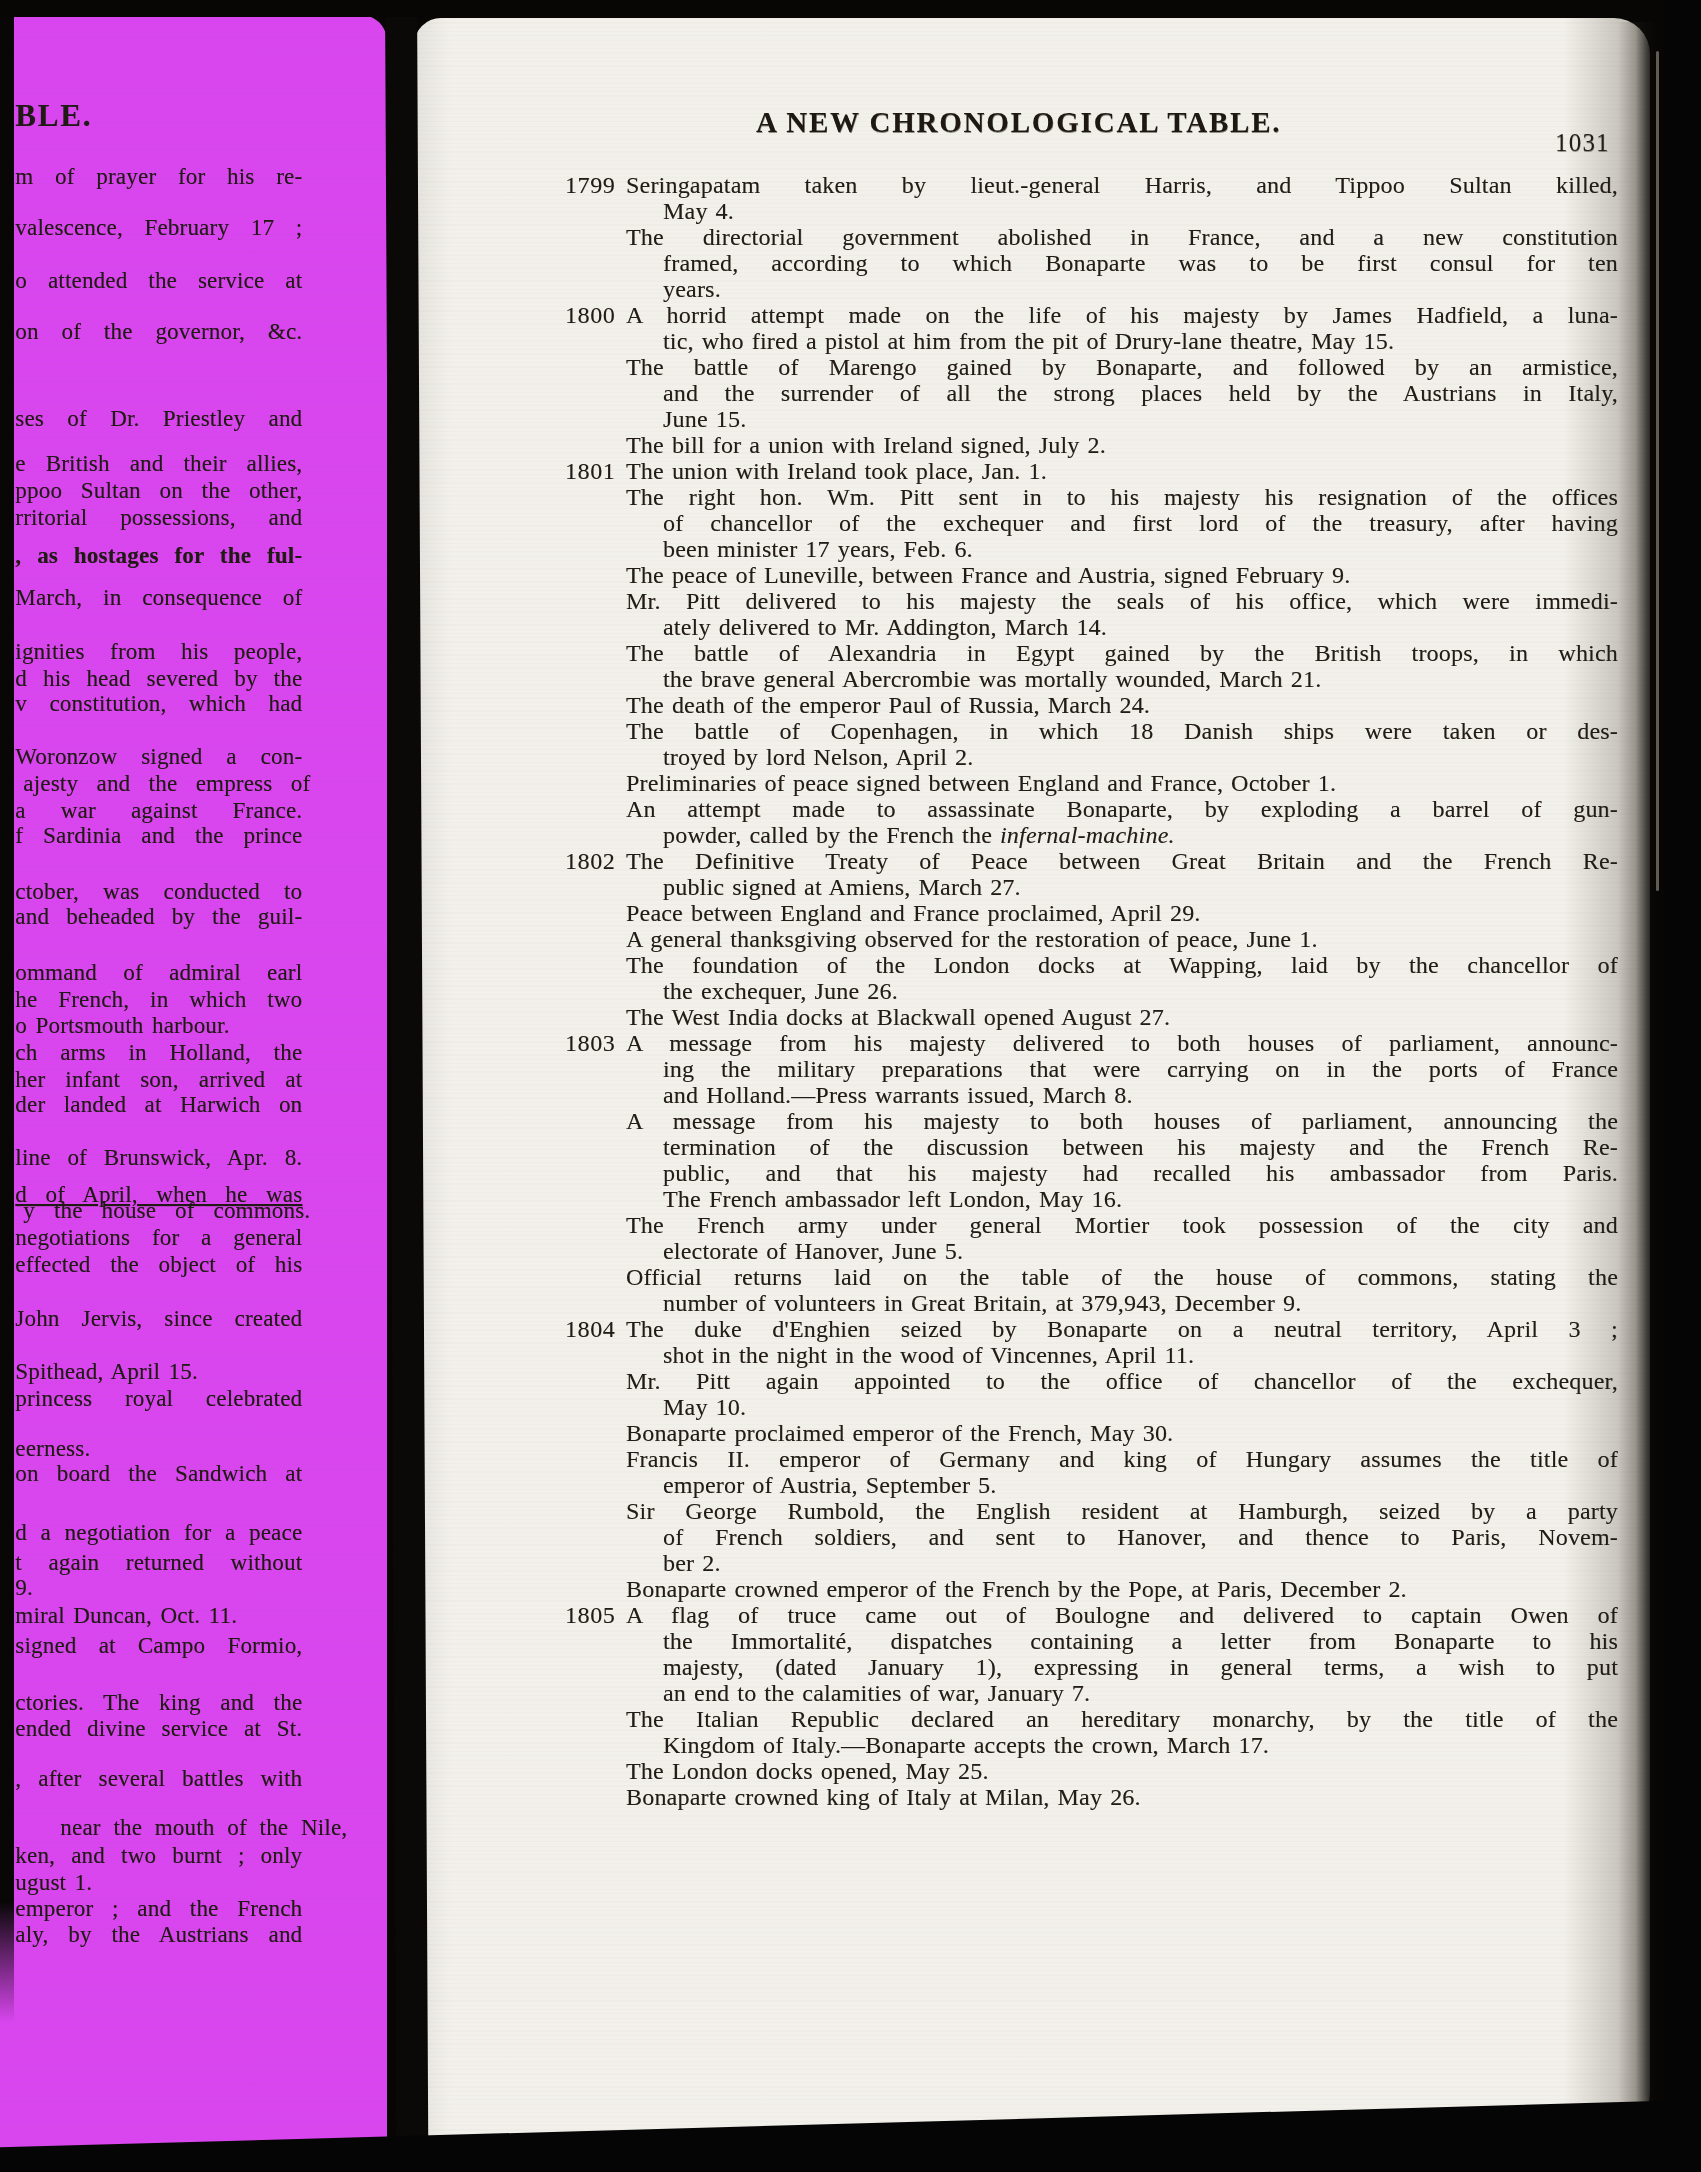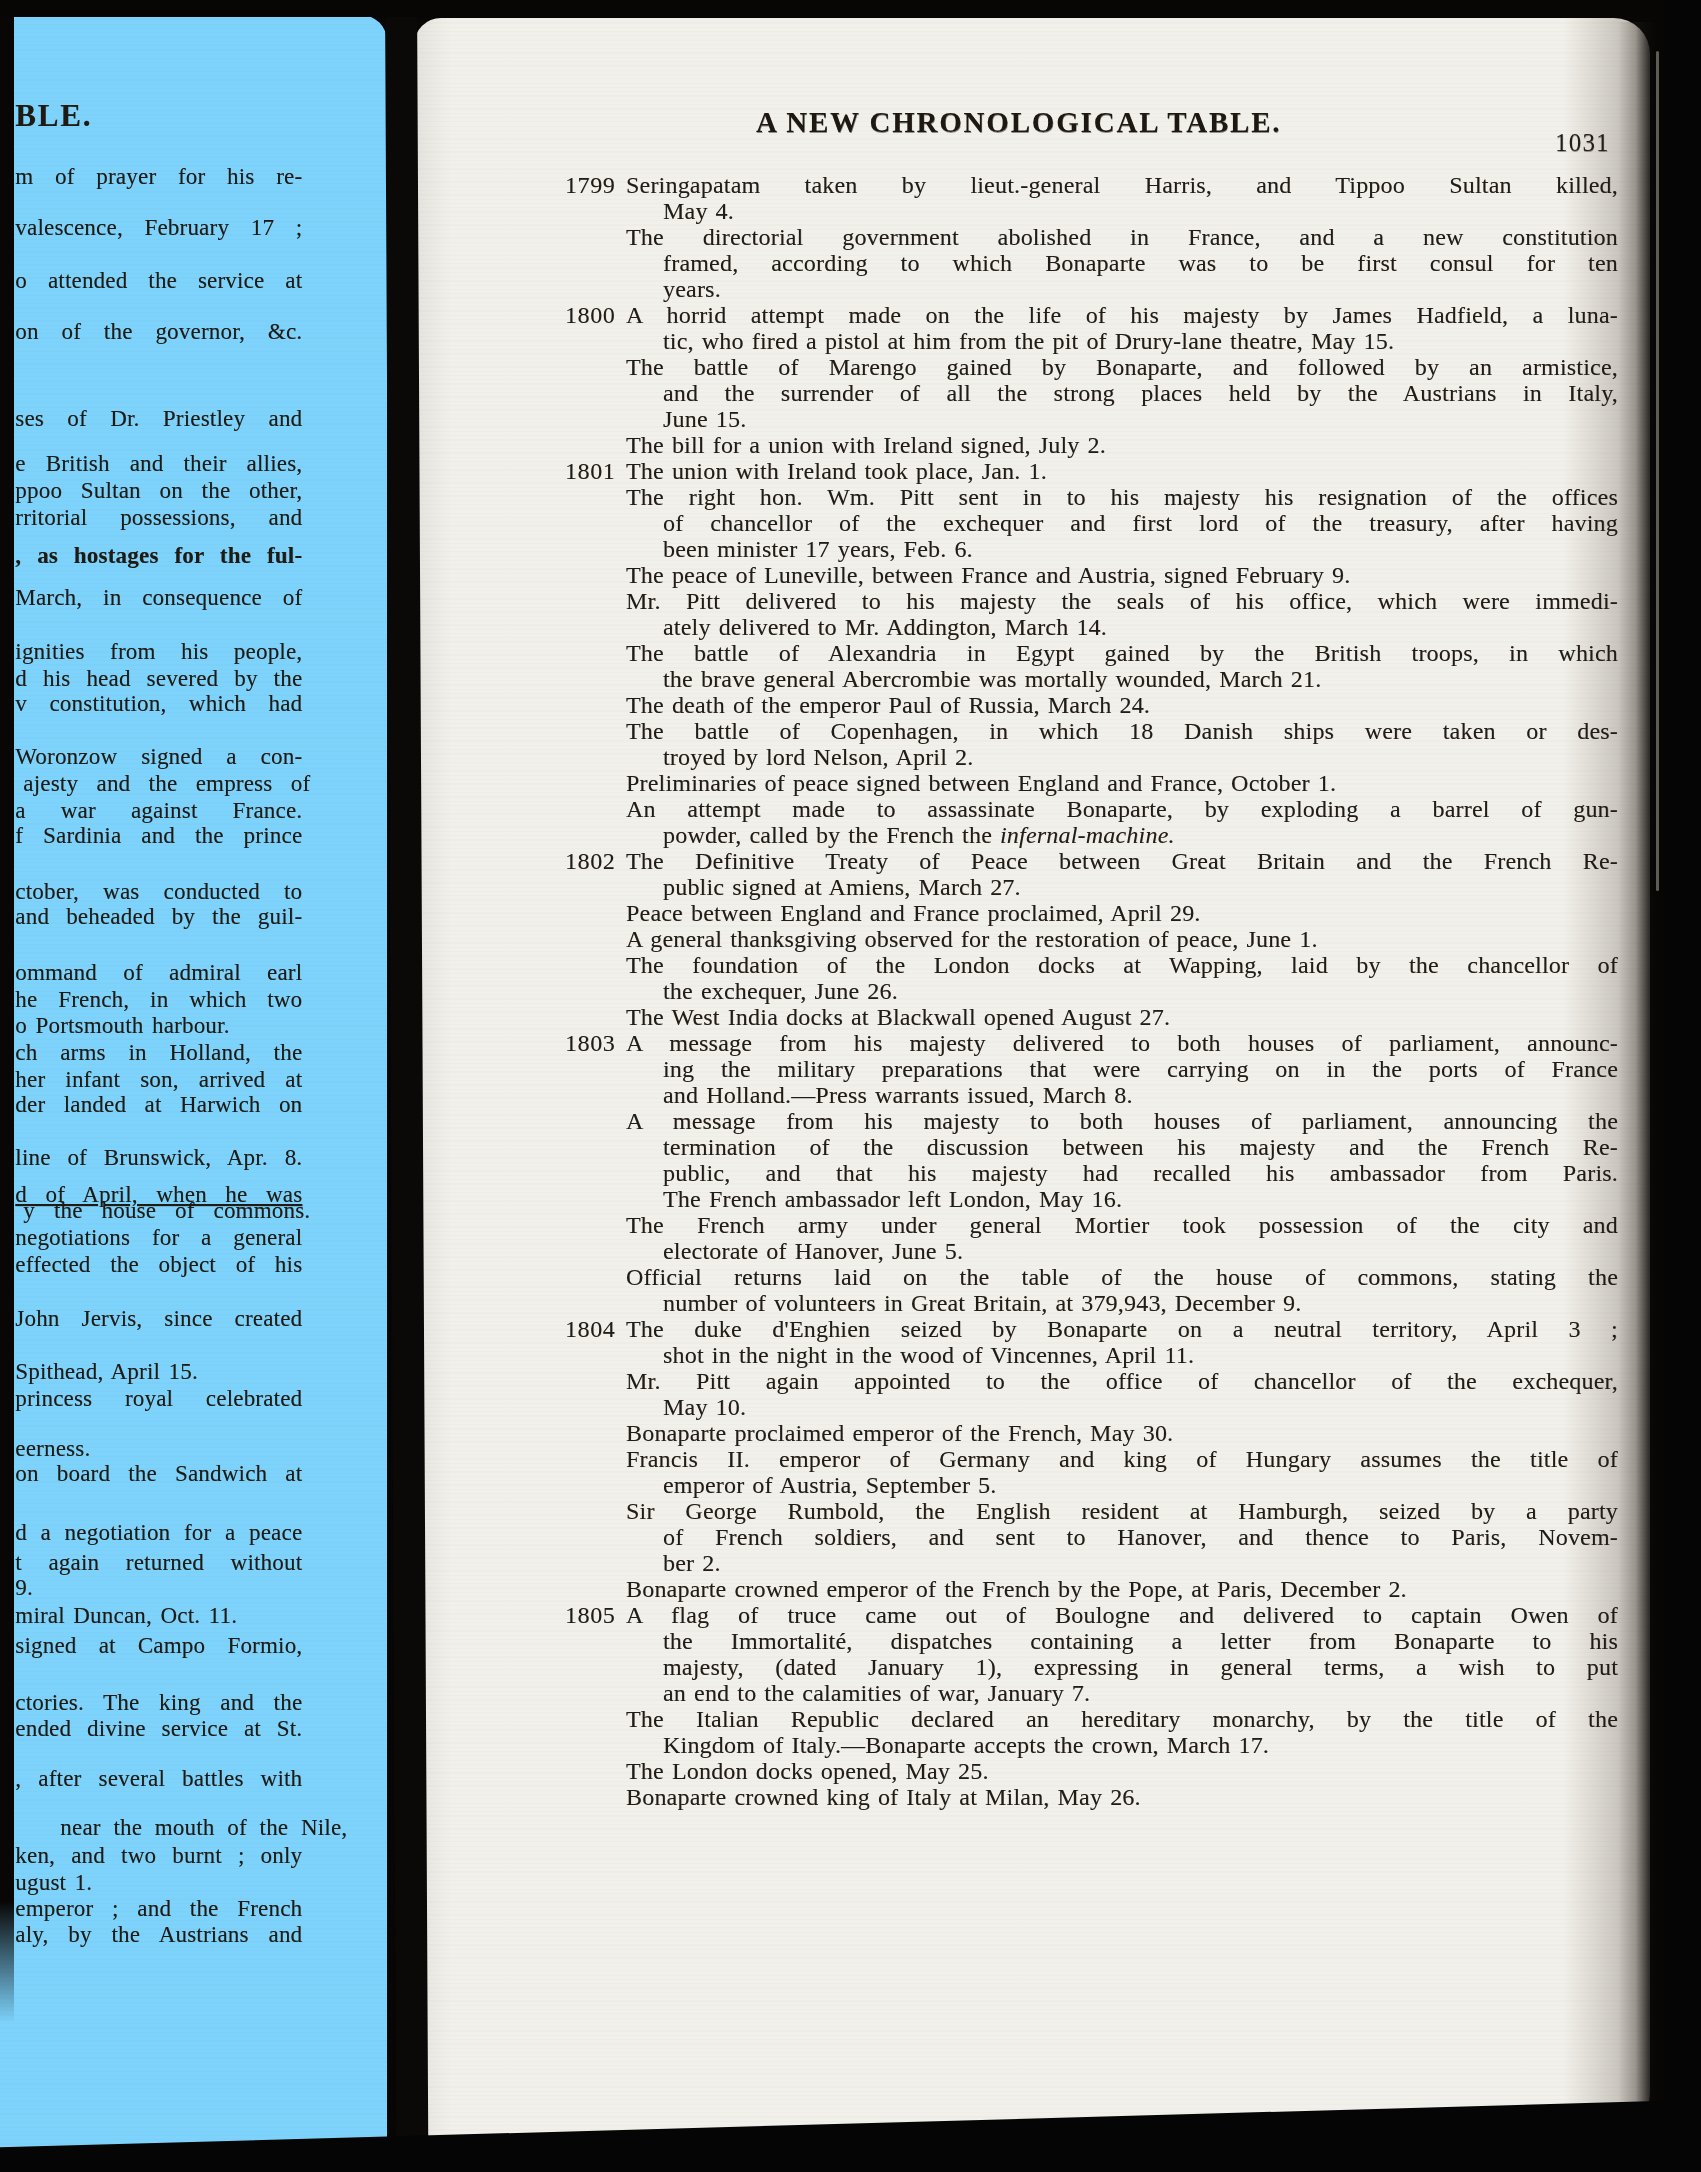--- a/index.html
+++ b/index.html
@@ -9,7 +9,7 @@
     font-family:"Liberation Serif", serif;
   }
   .page {
-    position:absolute; background:#7dd3fc; z-index:1;
+    position:absolute; background:#d946ef; z-index:1;
   }
   .page::after {
     content:""; position:absolute; inset:0; pointer-events:none;

